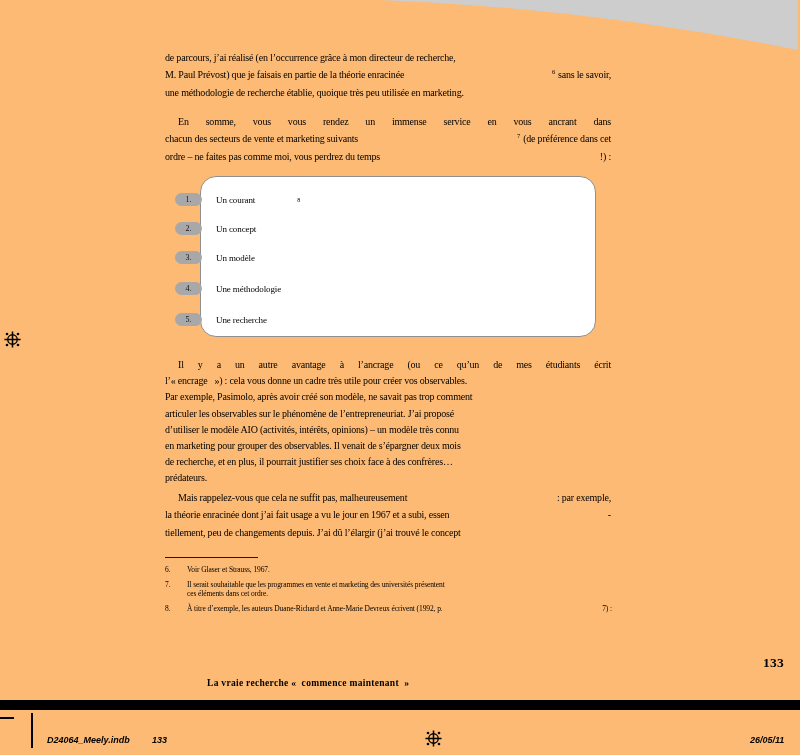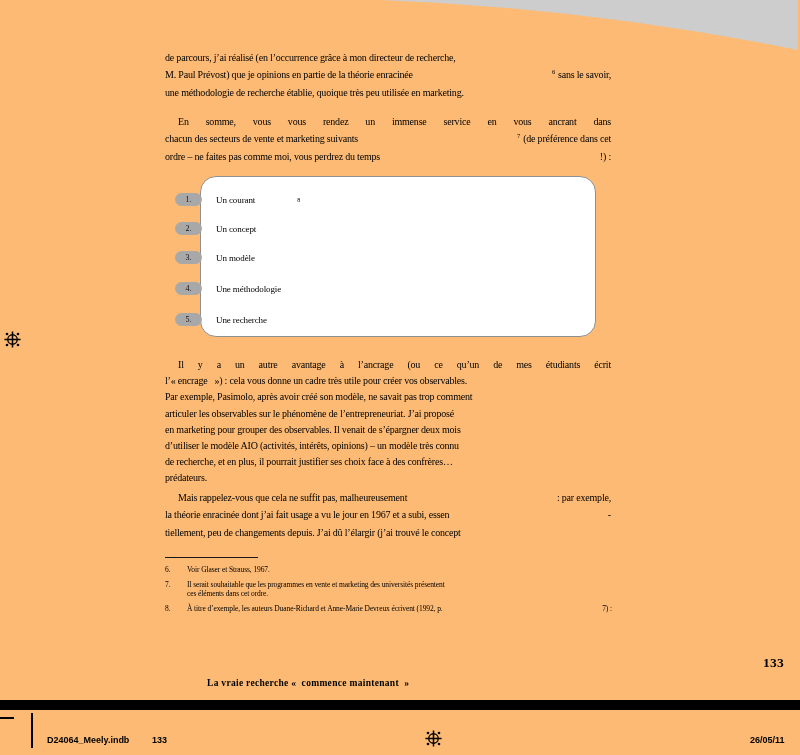--- a/index.html
+++ b/index.html
@@ -73,7 +73,7 @@
   <div class="par" style="top:49px">
     <div class="ln"><span>de parcours, j’ai réalisé (en l’occurrence grâce à mon directeur de recherche,</span></div>
     <div class="ln split">
-      <span>M. Paul Prévost) que je opinions en partie de la théorie enracinée</span>
+      <span>M. Paul Prévost) que je faisais en partie de la théorie enracinée</span>
       <span class="rseg"><sup class="fnref">6</sup><span>sans le savoir,</span></span>
     </div>
     <div class="ln"><span>une méthodologie de recherche établie, quoique très peu utilisée en marketing.</span></div>

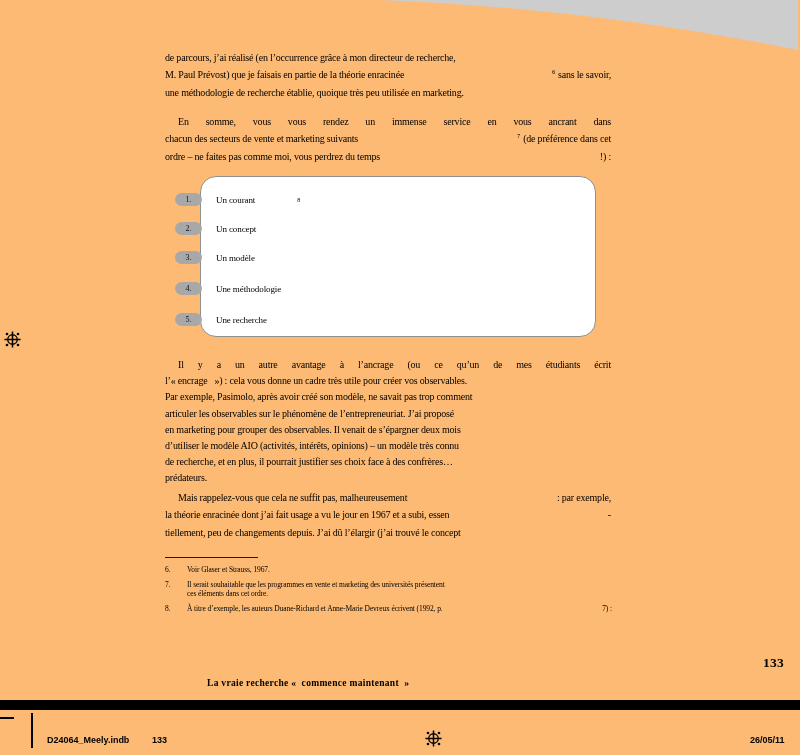--- a/index.html
+++ b/index.html
@@ -130,8 +130,8 @@
     <div class="ln"><span>l’«&nbsp;encrage &nbsp;&nbsp;»)&nbsp;: cela vous donne un cadre très utile pour créer vos observables.</span></div>
     <div class="ln"><span>Par exemple, Pasimolo, après avoir créé son modèle, ne savait pas trop comment</span></div>
     <div class="ln"><span>articuler les observables sur le phénomène de l’entrepreneuriat. J’ai proposé</span></div>
+    <div class="ln"><span>d’utiliser le modèle AIO (activités, intérêts, opinions) – un modèle très connu</span></div>
     <div class="ln"><span>en marketing pour grouper des observables. Il venait de s’épargner deux mois</span></div>
-    <div class="ln"><span>d’utiliser le modèle AIO (activités, intérêts, opinions) – un modèle très connu</span></div>
     <div class="ln"><span>de recherche, et en plus, il pourrait justifier ses choix face à des confrères…</span></div>
     <div class="ln"><span>prédateurs.</span></div>
   </div>

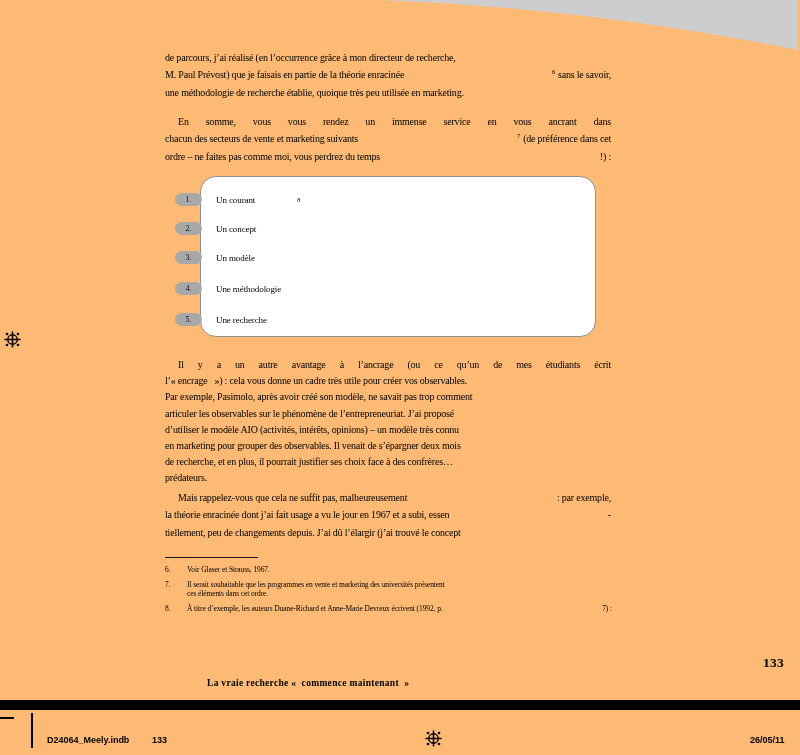--- a/index.html
+++ b/index.html
@@ -47,7 +47,7 @@
   .croph{position:absolute;left:0;top:717px;width:14px;height:2px;background:#000;}
   .cropv{position:absolute;left:31px;top:713px;width:2px;height:35px;background:#000;}
   .printrow{position:absolute;left:0;top:735px;width:800px;height:16px;
-            font-family:"Liberation Sans",sans-serif;font-size:9px;font-weight:bold;color:#000;}
+            font-family:"Liberation Sans",sans-serif;font-size:9px;font-weight:bold;color:#000;font-style:italic;}
   .printfile{position:absolute;left:47px;top:0;}
   .printpage{position:absolute;left:152px;top:0;}
   .printdate{position:absolute;left:750px;top:0;}

